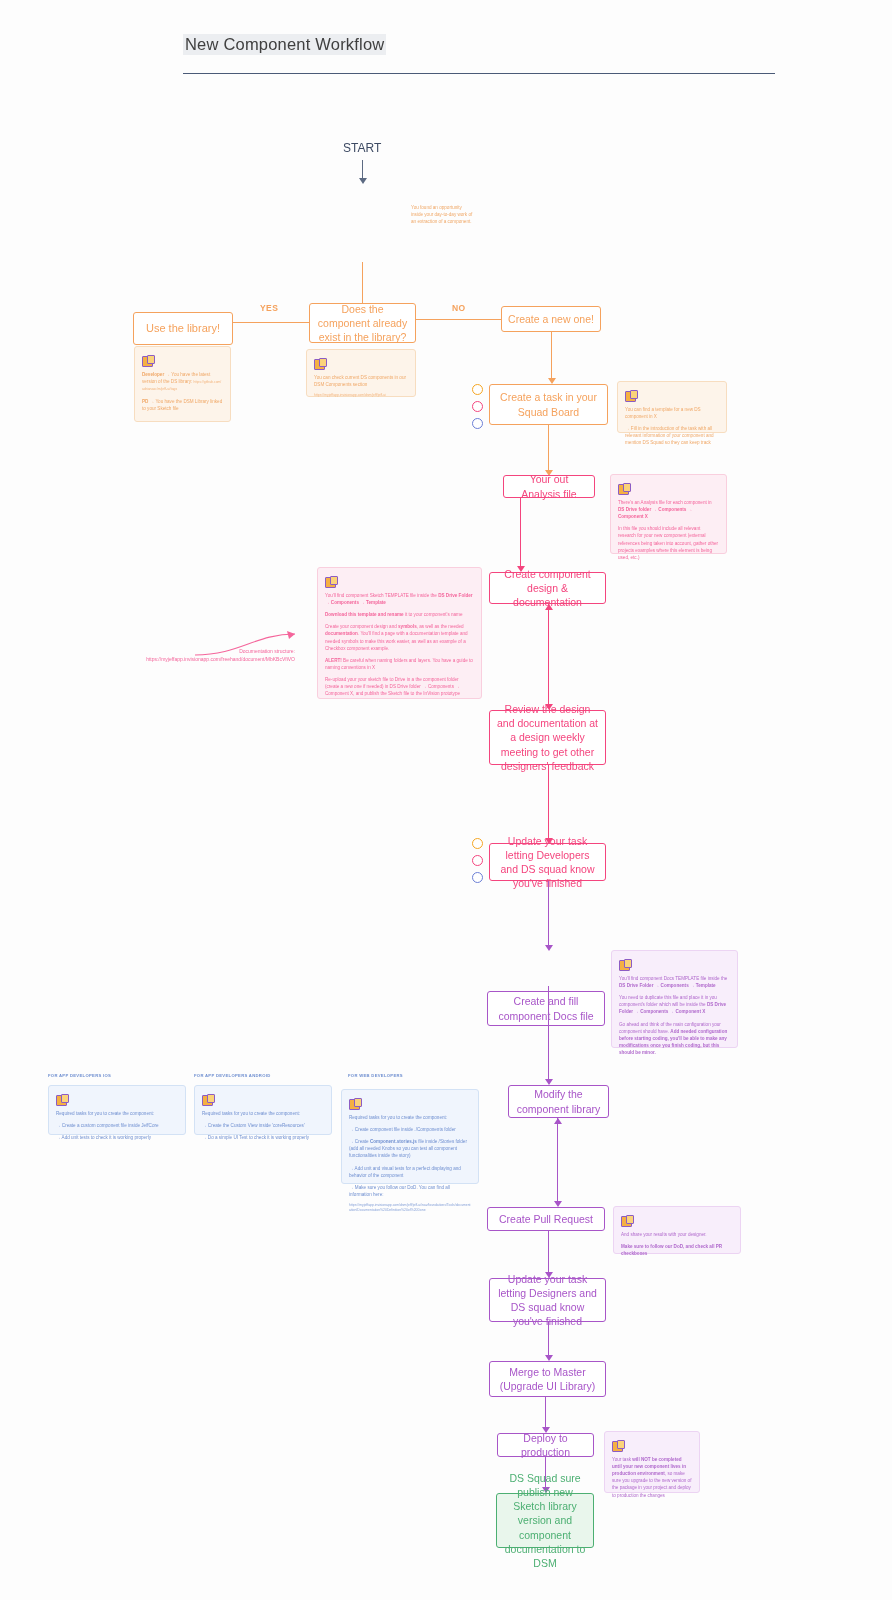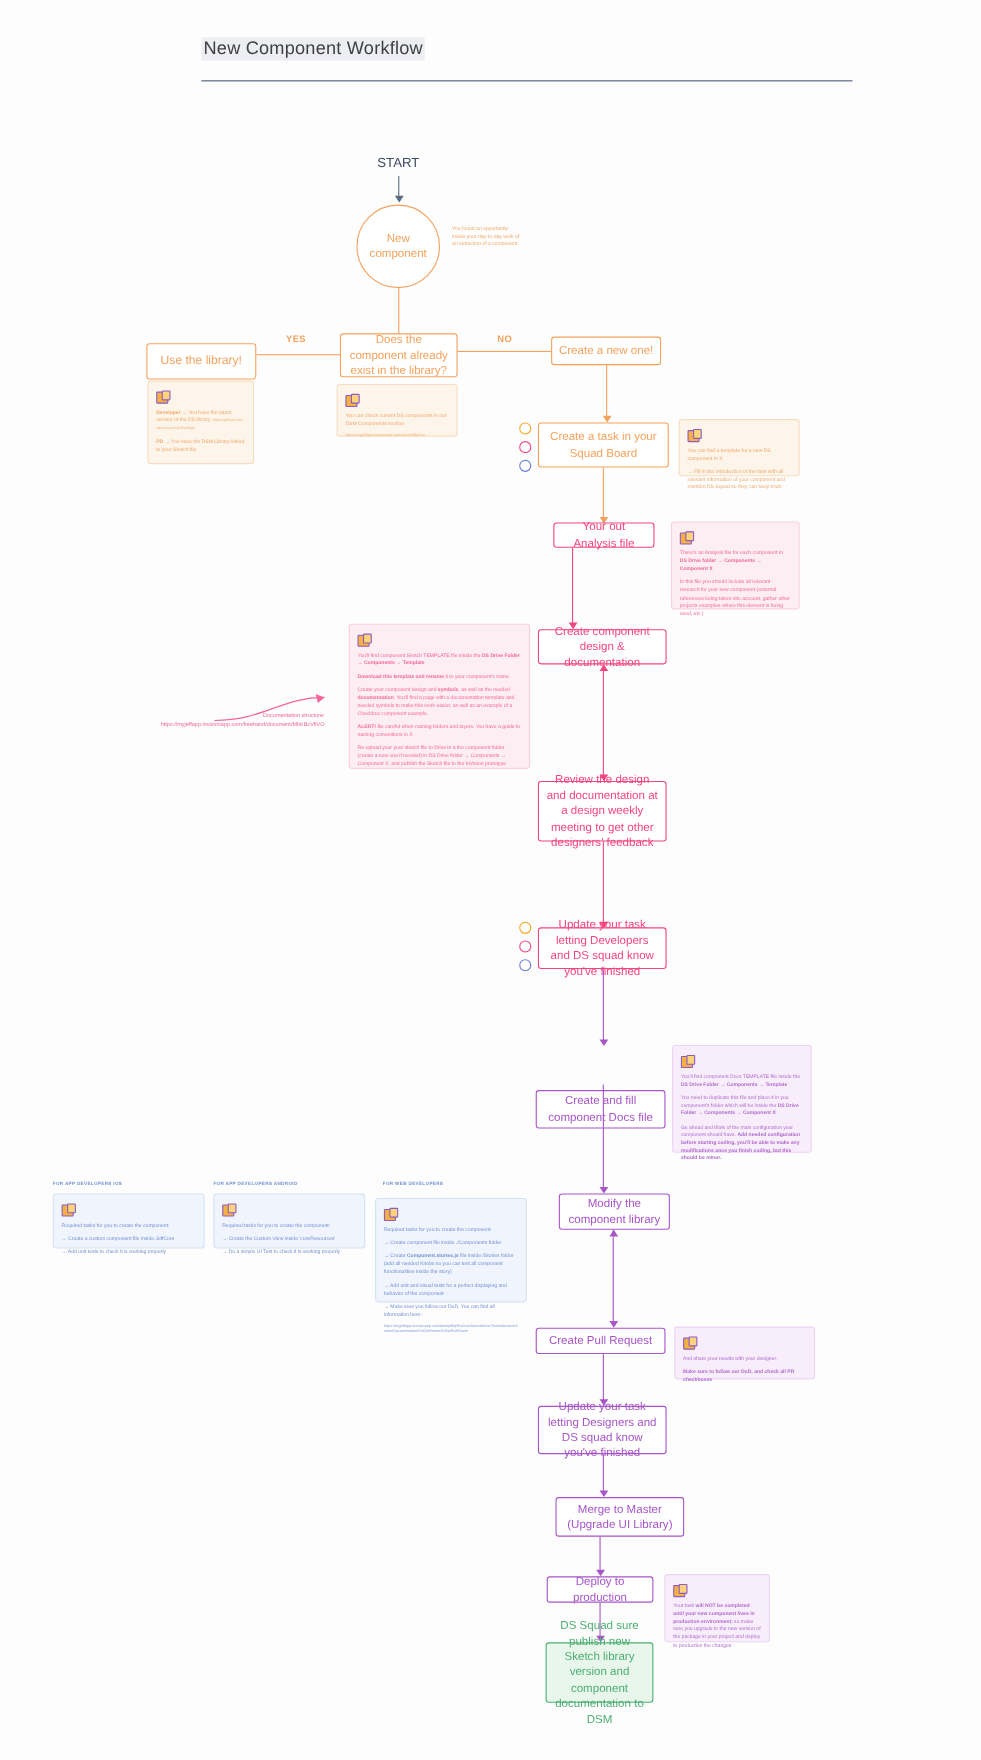--- a/index.html
+++ b/index.html
@@ -205,9 +205,6 @@
   <div class="vline c-gray" style="left:362px; top:160px; height:22px;"></div>
   <div class="arrow c-gray" style="left:358.5px; top:178px;"></div>
 
-  <div class="circle-node" style="left:324px; top:186px; width:76px; height:76px;">
-    <span>New component</span>
-  </div>
 
   <div class="note note-orange" style="left:406px; top:200px; width:72px; height:34px; padding:4px 5px; border:none; background:transparent;">
     <p>You found an opportunity inside your day-to-day work of an extraction of a component.</p>

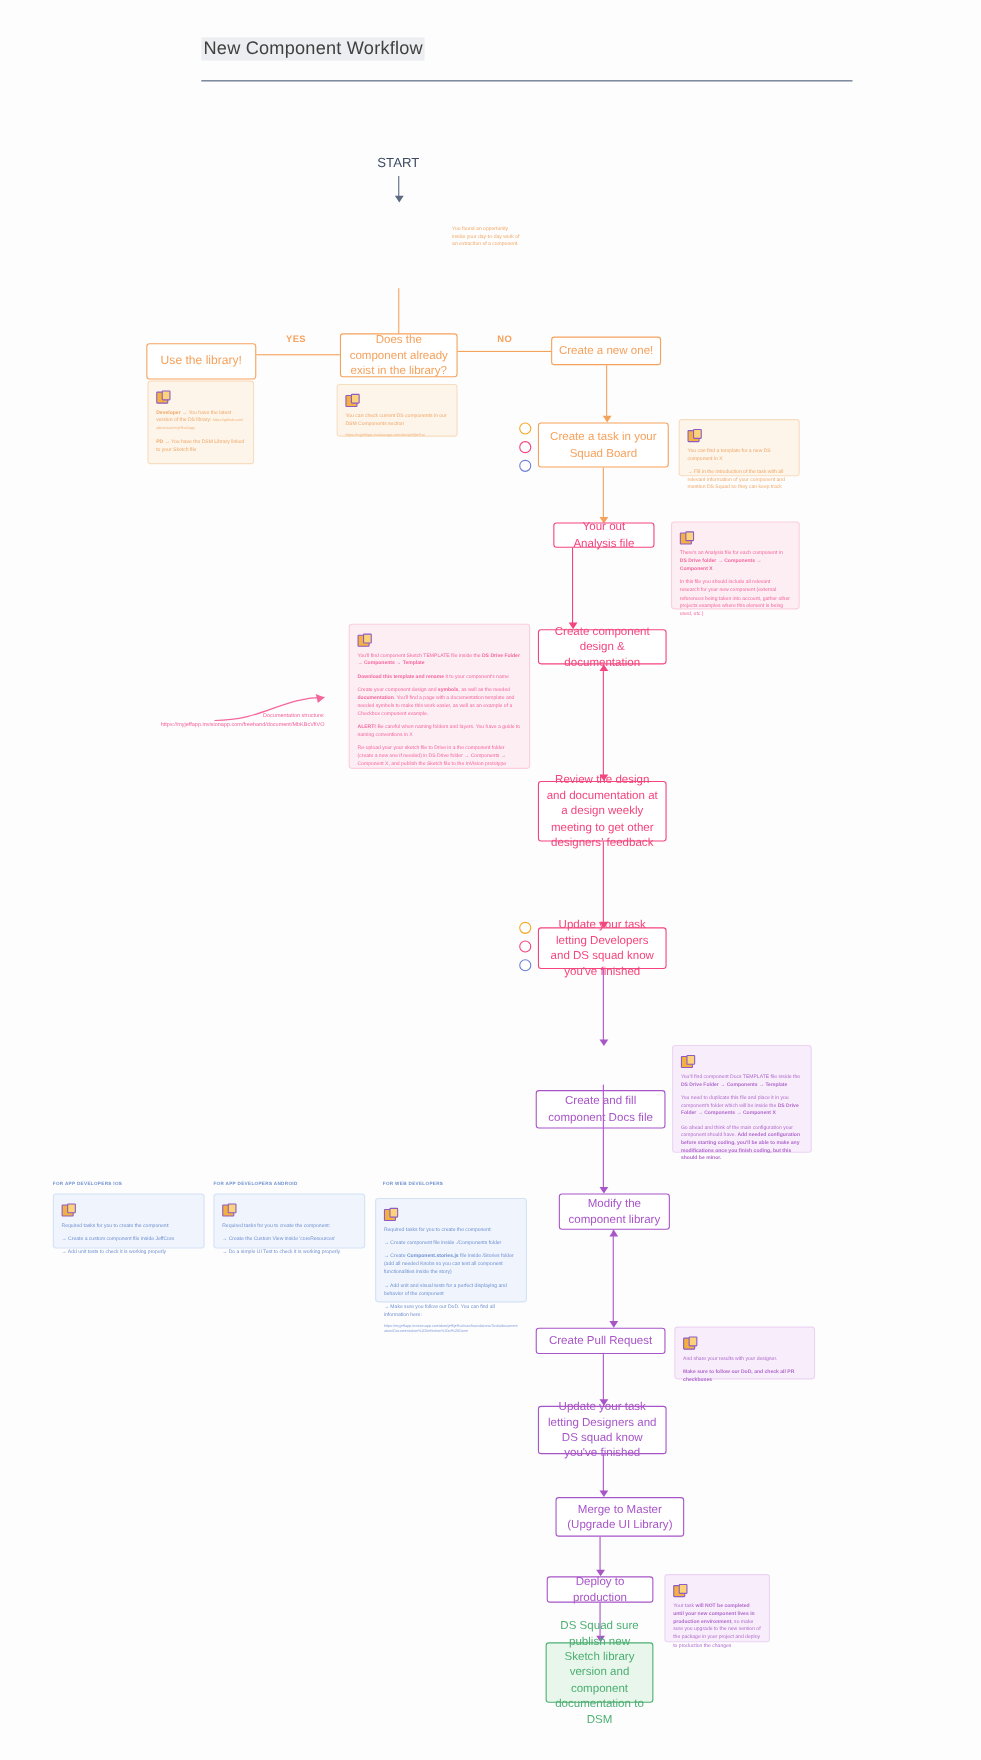--- a/index.html
+++ b/index.html
@@ -415,7 +415,7 @@
   <div class="vline c-purple" style="left:548px; top:1322px; height:36px;"></div>
   <div class="arrow c-purple" style="left:544.5px; top:1355px;"></div>
 
-  <div class="node purple" style="left:505px; top:1361px; width:117px; height:36px;">
+  <div class="node purple" style="left:489px; top:1361px; width:117px; height:36px;">
     <span>Merge to Master (Upgrade UI Library)</span>
   </div>
 

